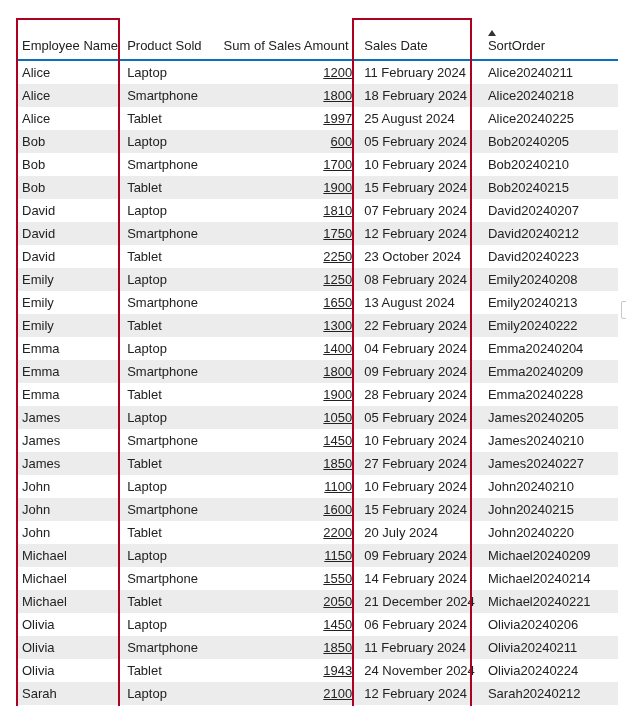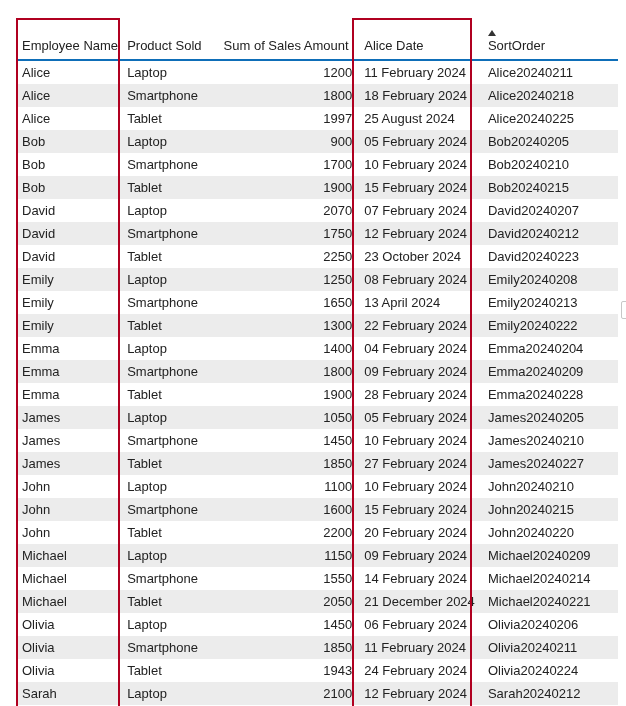--- a/index.html
+++ b/index.html
@@ -96,7 +96,7 @@
         <th>Employee Name</th>
         <th>Product Sold</th>
         <th class="num">Sum of Sales Amount</th>
-        <th>Alice Date</th>
+        <th>Sales Date</th>
         <th>
           <span class="th-stack">
             <span class="sort-indicator"></span>

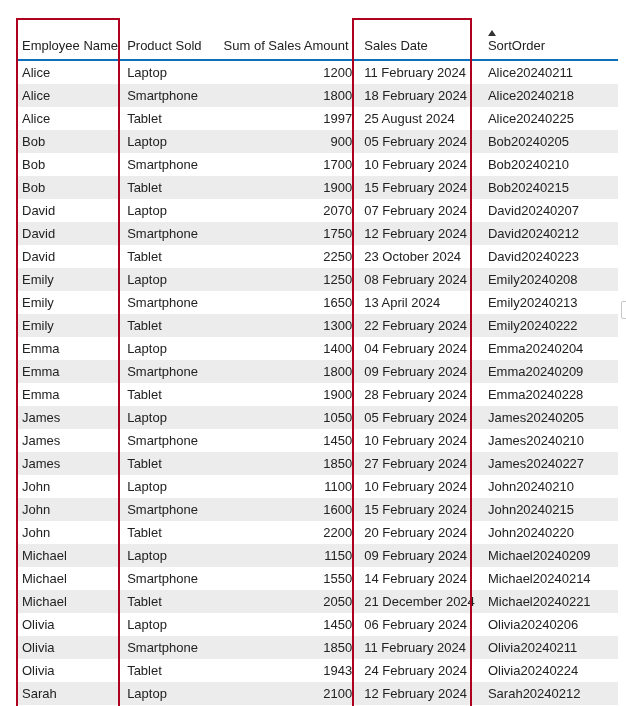--- a/index.html
+++ b/index.html
@@ -47,7 +47,7 @@
     overflow: hidden;
     vertical-align: middle;
   }
-  table.matrix-table td.num { text-align: right; }
+  table.matrix-table td.num { text-align: right; text-decoration: underline; }
   table.matrix-table tbody tr:nth-child(odd)   { background: #fff; }
   table.matrix-table tbody tr:nth-child(even)  { background: #ececec; }
   .col-emp   { width: 102px; }

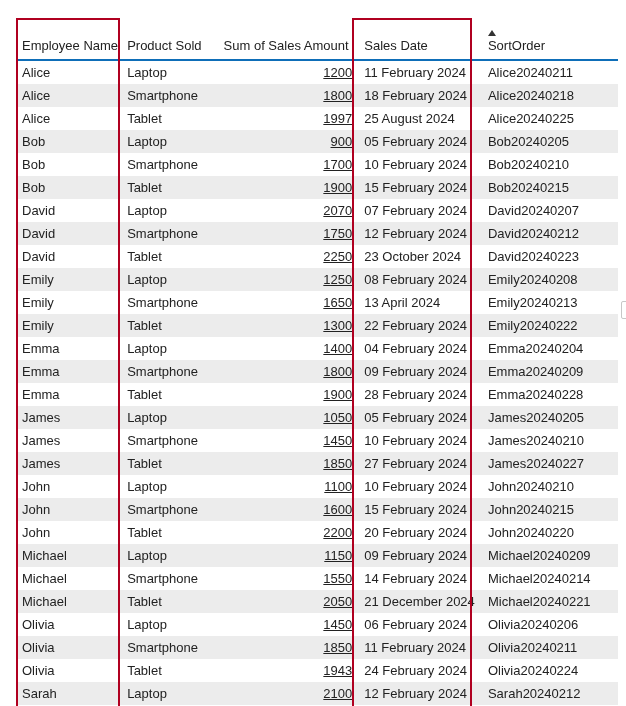--- a/index.html
+++ b/index.html
@@ -130,7 +130,7 @@
         <tr>
           <td>Bob</td>
           <td>Laptop</td>
-          <td class="num">900</td>
+          <td class="num">600</td>
           <td>05 February 2024</td>
           <td>Bob20240205</td>
         </tr>

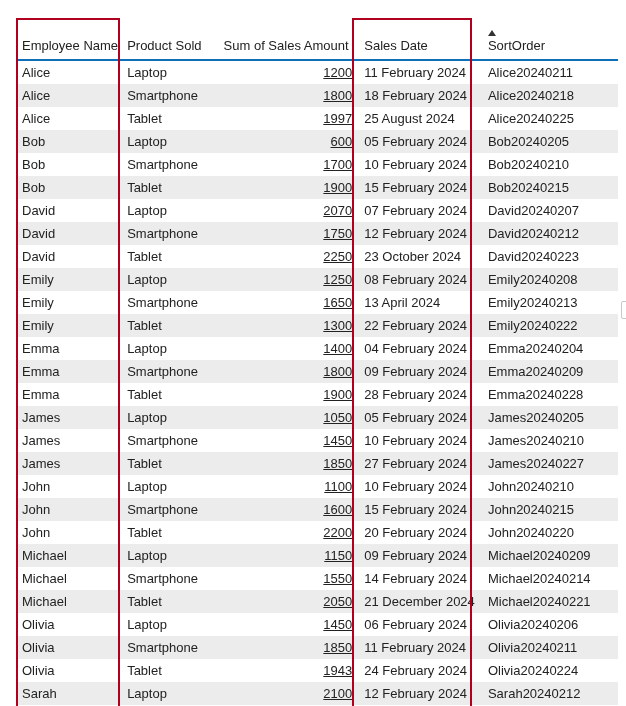--- a/index.html
+++ b/index.html
@@ -151,7 +151,7 @@
         <tr>
           <td>David</td>
           <td>Laptop</td>
-          <td class="num">2070</td>
+          <td class="num">1810</td>
           <td>07 February 2024</td>
           <td>David20240207</td>
         </tr>

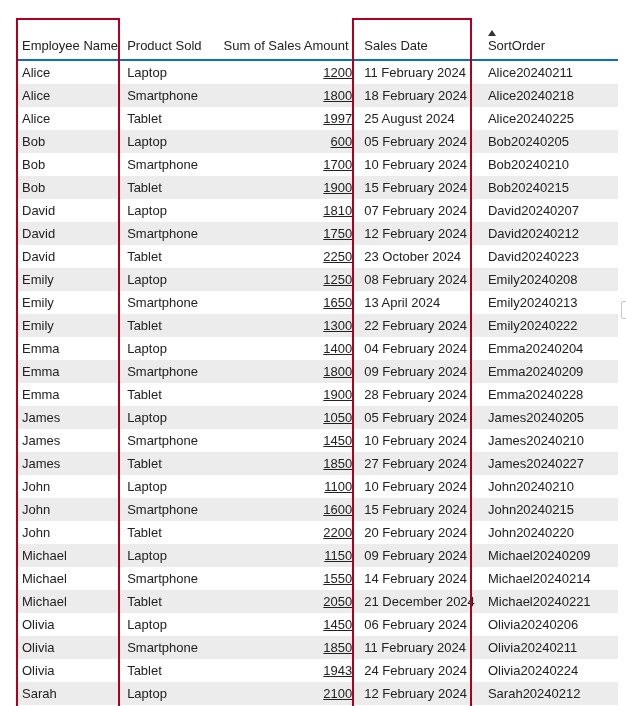--- a/index.html
+++ b/index.html
@@ -180,7 +180,7 @@
           <td>Emily</td>
           <td>Smartphone</td>
           <td class="num">1650</td>
-          <td>13 April 2024</td>
+          <td>13 August 2024</td>
           <td>Emily20240213</td>
         </tr>
         <tr>

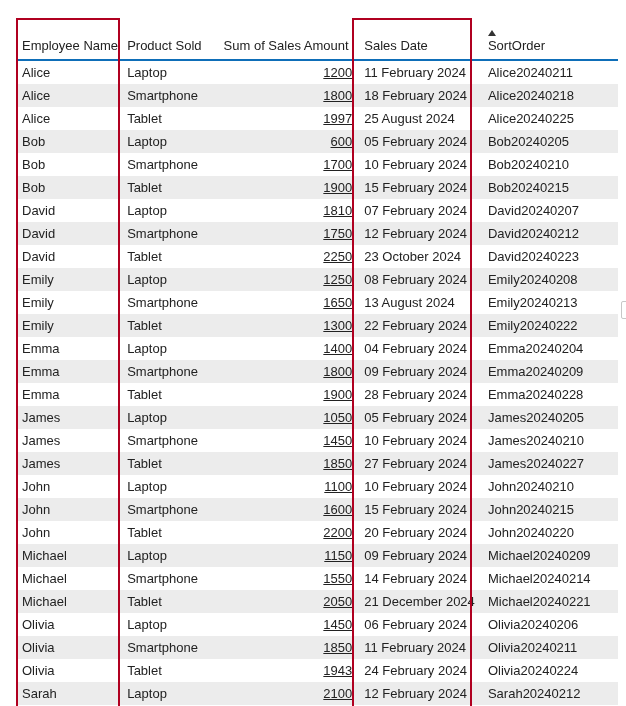--- a/index.html
+++ b/index.html
@@ -250,7 +250,7 @@
           <td>John</td>
           <td>Tablet</td>
           <td class="num">2200</td>
-          <td>20 February 2024</td>
+          <td>20 July 2024</td>
           <td>John20240220</td>
         </tr>
         <tr>

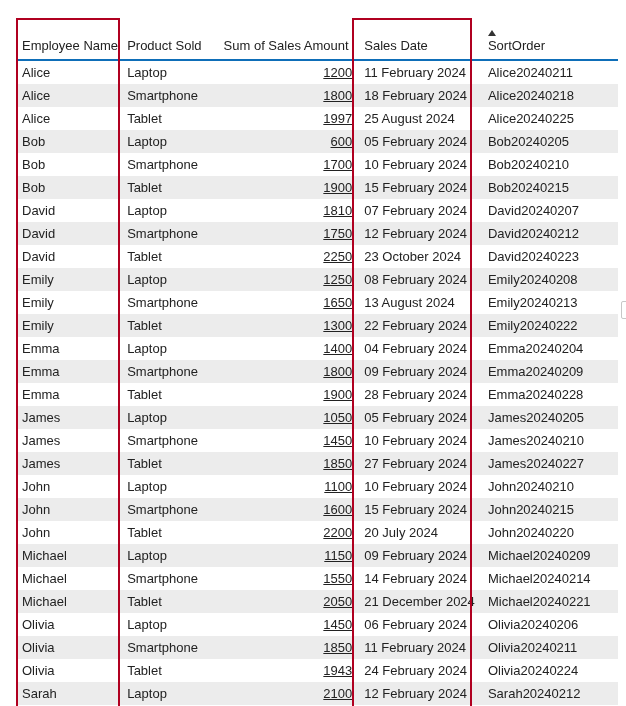--- a/index.html
+++ b/index.html
@@ -292,7 +292,7 @@
           <td>Olivia</td>
           <td>Tablet</td>
           <td class="num">1943</td>
-          <td>24 February 2024</td>
+          <td>24 November 2024</td>
           <td>Olivia20240224</td>
         </tr>
         <tr>

